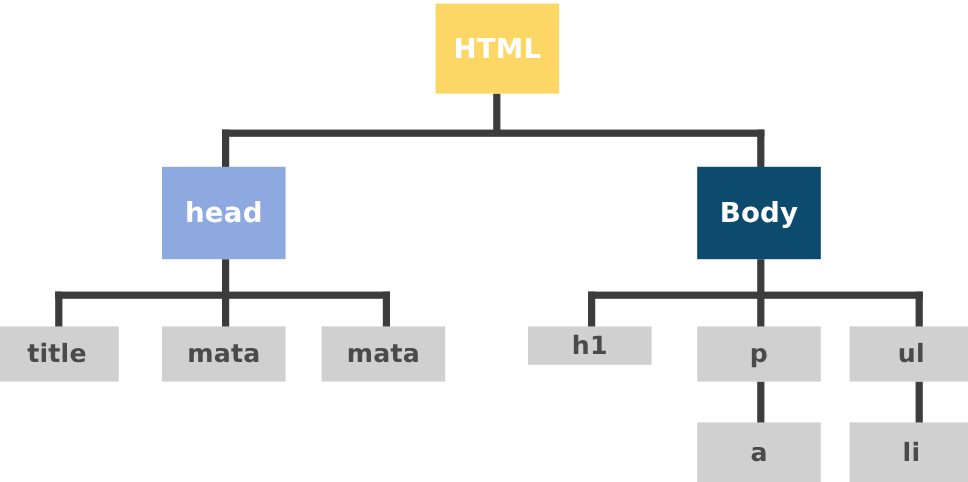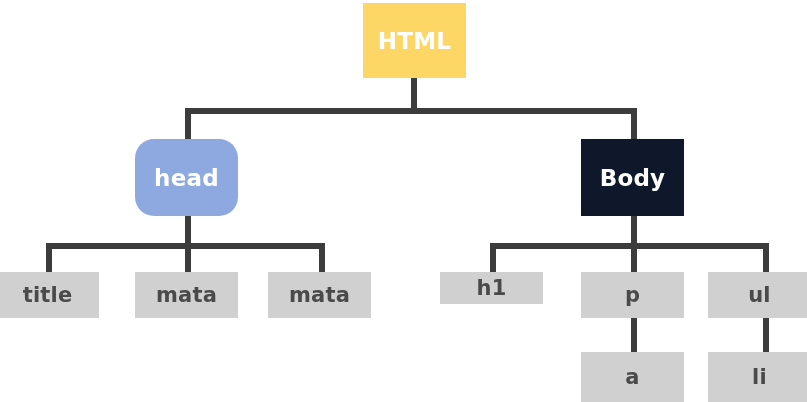--- a/index.html
+++ b/index.html
@@ -37,7 +37,6 @@
     background: #8da9e0;
     color: #ffffff;
     font-size: 23px;
-    border-radius: 19px;
   }
   .node-body {
     background: #0f172a;

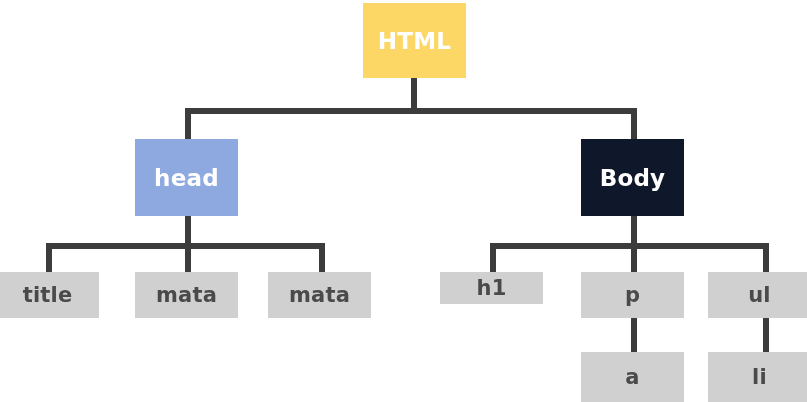--- a/index.html
+++ b/index.html
@@ -39,7 +39,7 @@
     font-size: 23px;
   }
   .node-body {
-    background: #0f172a;
+    background: #0c4a6e;
     color: #ffffff;
     font-size: 23px;
   }

